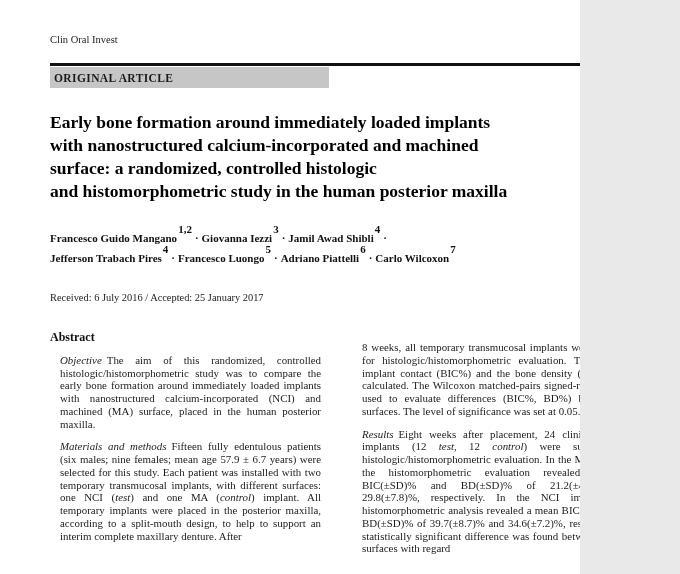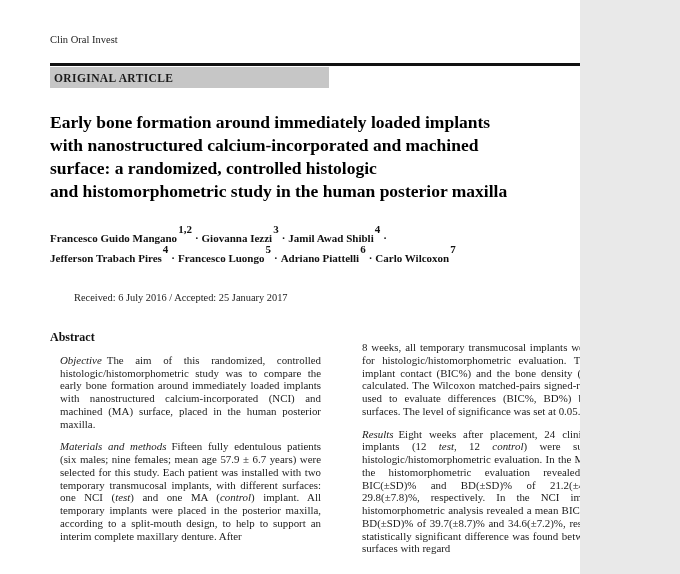--- a/index.html
+++ b/index.html
@@ -85,7 +85,6 @@
     font-size: 10.4px;
     line-height: 12.8px;
     color: #1c1c1c;
-    margin-left: 24px;
   }
   .columns {
     position: absolute;

